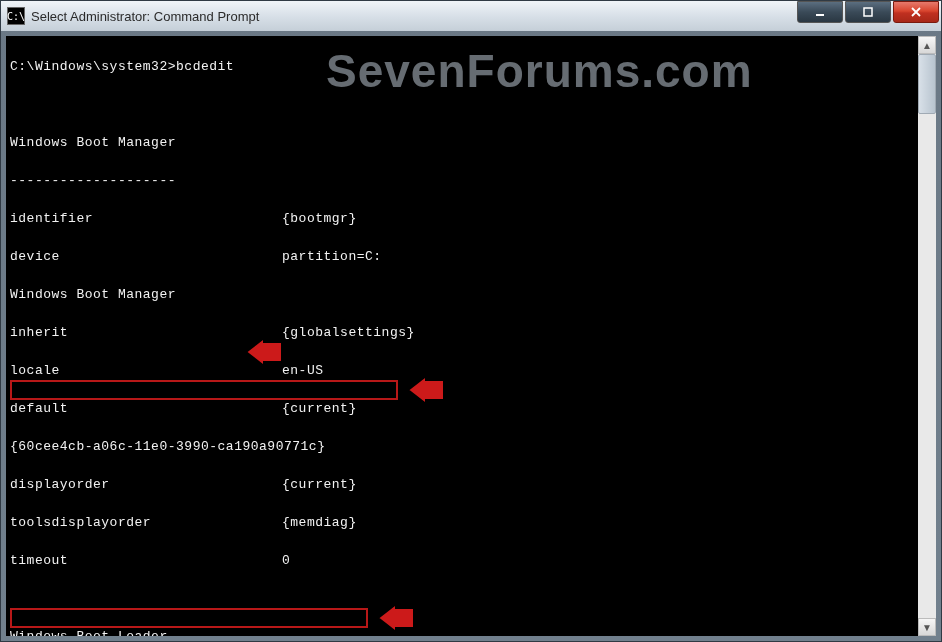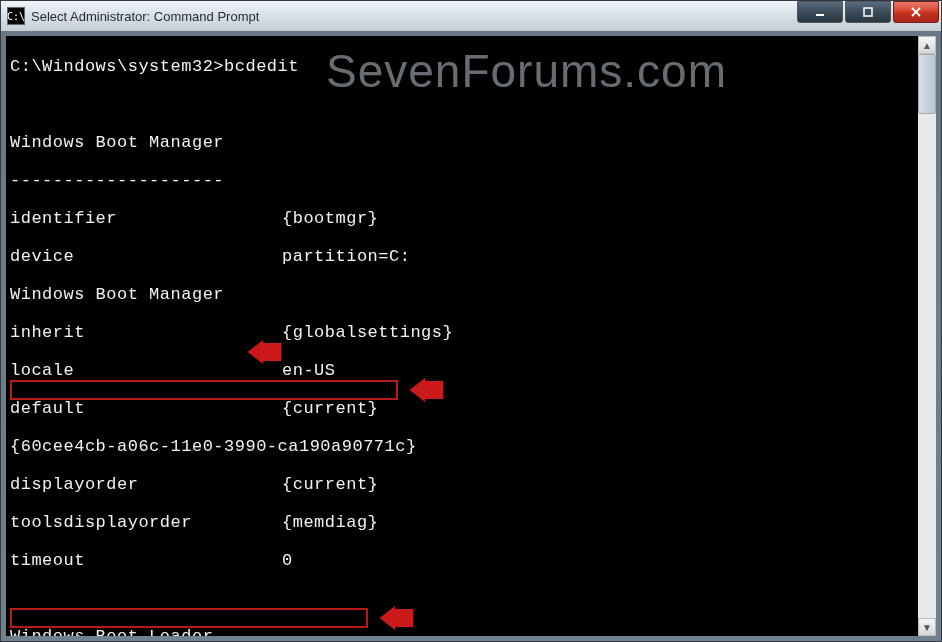--- a/index.html
+++ b/index.html
@@ -101,7 +101,7 @@
     top: 0; left: 0; right: 18px; bottom: 0;
     color: #f2f2f2;
     font-family: "Lucida Console", "Courier New", monospace;
-    font-size: 17px;
+    font-size: 13px;
     line-height: 19px;
     white-space: pre;
     letter-spacing: 0.5px;

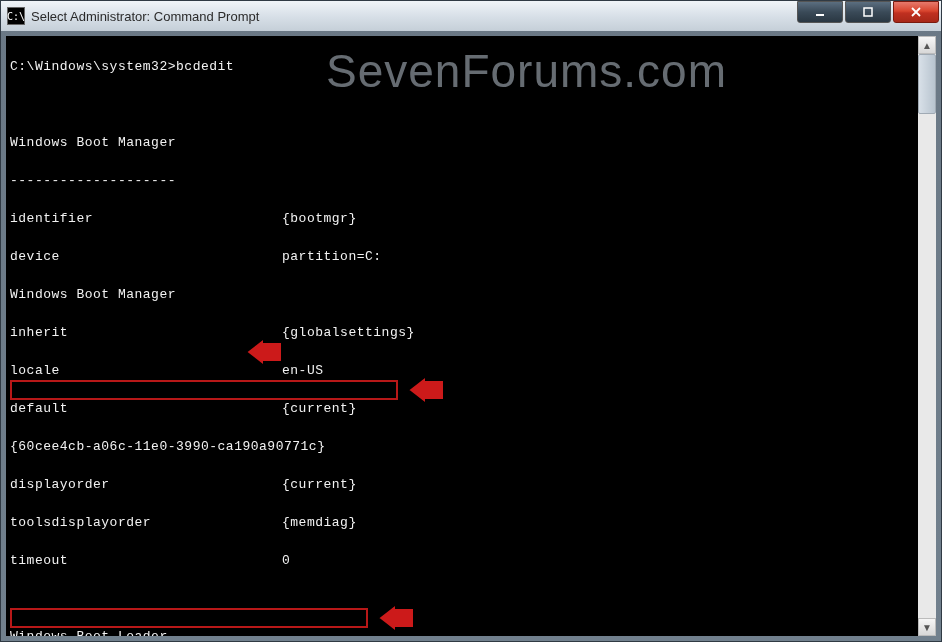--- a/index.html
+++ b/index.html
@@ -125,7 +125,7 @@
     top: 8px;
     left: 320px;
     font-size: 46px;
-    font-weight: normal;
+    font-weight: bold;
     color: rgba(170,180,190,0.6);
     font-family: "Segoe UI", Arial, sans-serif;
     letter-spacing: 1px;

